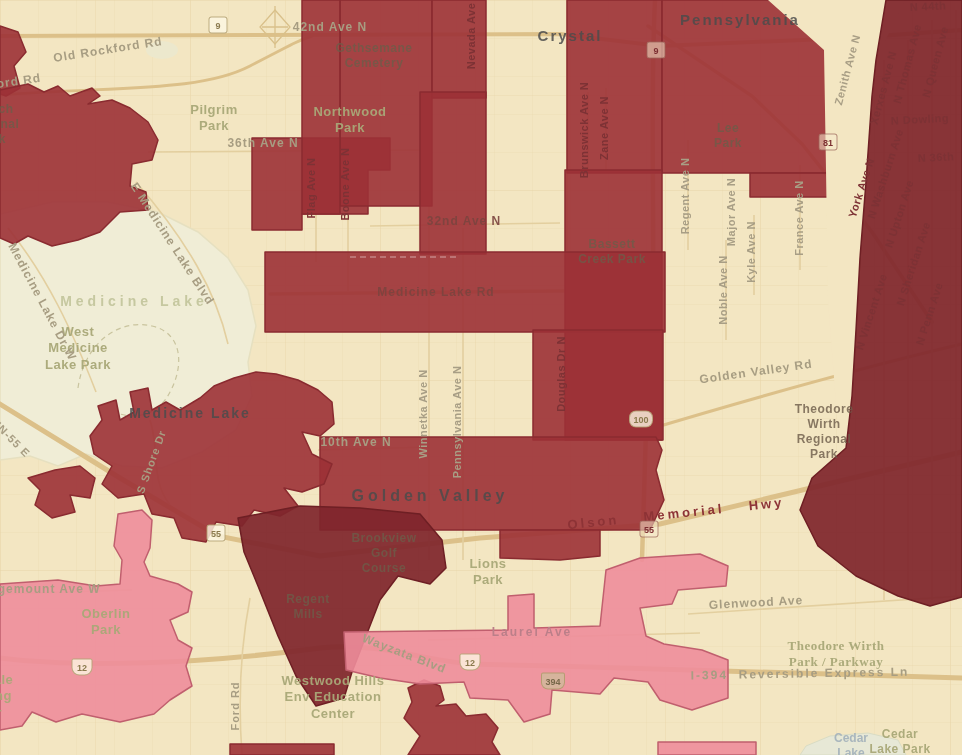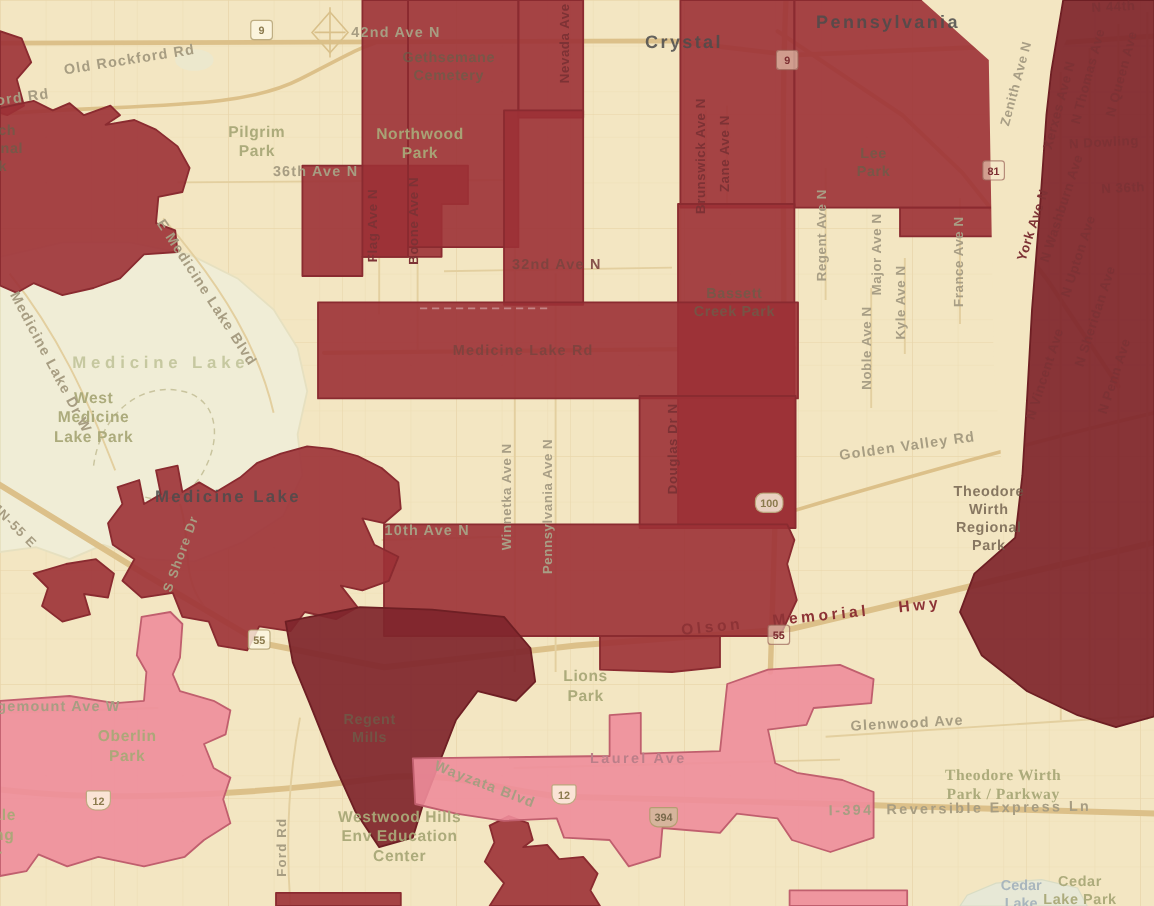--- a/index.html
+++ b/index.html
@@ -134,6 +134,7 @@
       <span class="lbl city" style="left: 570px; top: 36px; transform: translate(-50%, -50%) rotate(0deg);">Crystal</span>
       <span class="lbl city" style="left: 740px; top: 20px; transform: translate(-50%, -50%) rotate(0deg);">Pennsylvania</span>
       <span class="lbl city" style="left: 190px; top: 414px; transform: translate(-50%, -50%) rotate(0deg); font-size: 14px;">Medicine Lake</span>
+      <span class="lbl city" style="left: 430px; top: 496px; transform: translate(-50%, -50%) rotate(0deg); font-size: 16px; letter-spacing: 4px;">Golden Valley</span>
       <span class="lbl park" style="left: 214px; top: 118px; transform: translate(-50%, -50%) rotate(0deg);">Pilgrim
 Park</span>
       <span class="lbl park" style="left: 350px; top: 120px; transform: translate(-50%, -50%) rotate(0deg);">Northwood

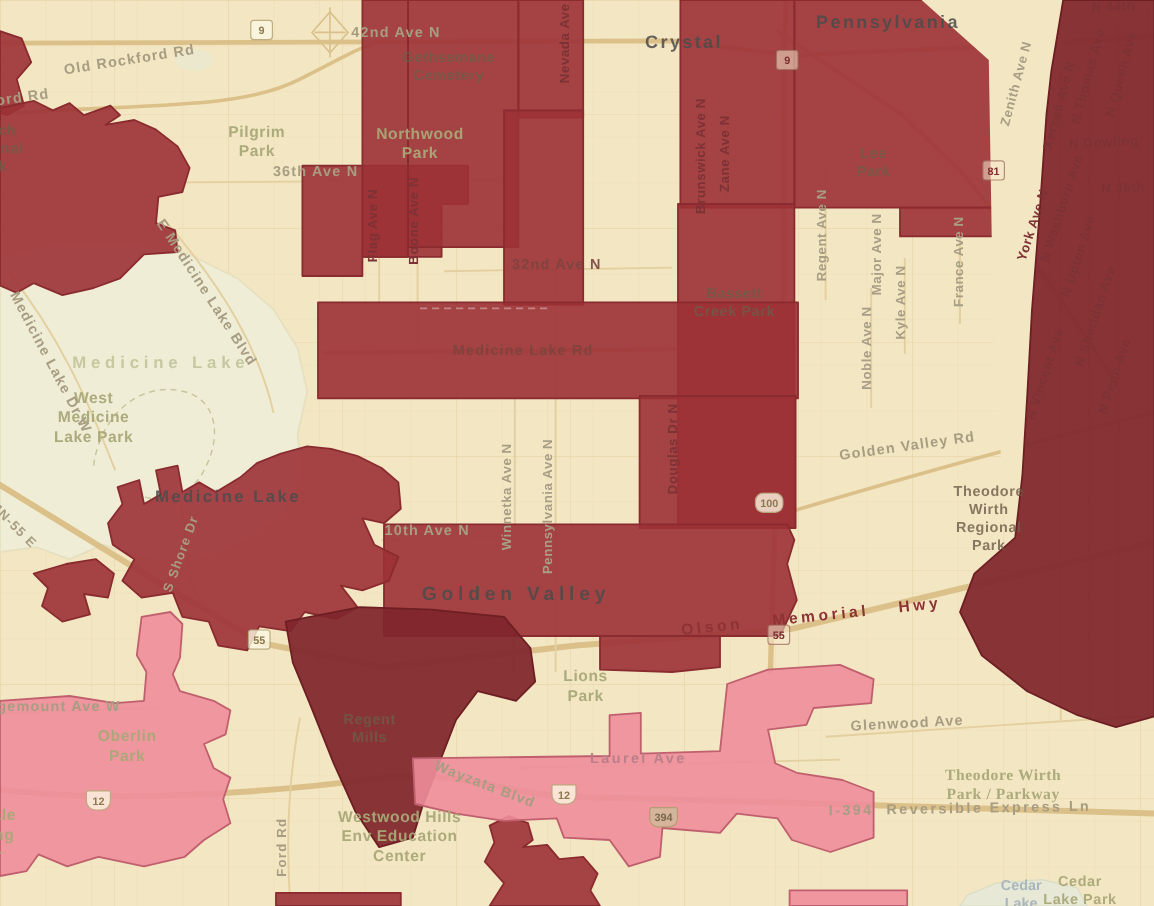--- a/index.html
+++ b/index.html
@@ -152,6 +152,9 @@
 Wirth
 Regional
 Park</span>
+      <span class="lbl park-dark" style="left: 384px; top: 553px; transform: translate(-50%, -50%) rotate(0deg);">Brookview
+Golf
+Course</span>
       <span class="lbl park" style="left: 488px; top: 572px; transform: translate(-50%, -50%) rotate(0deg);">Lions
 Park</span>
       <span class="lbl park-dark" style="left: 308px; top: 607px; transform: translate(-50%, -50%) rotate(0deg);">Regent

